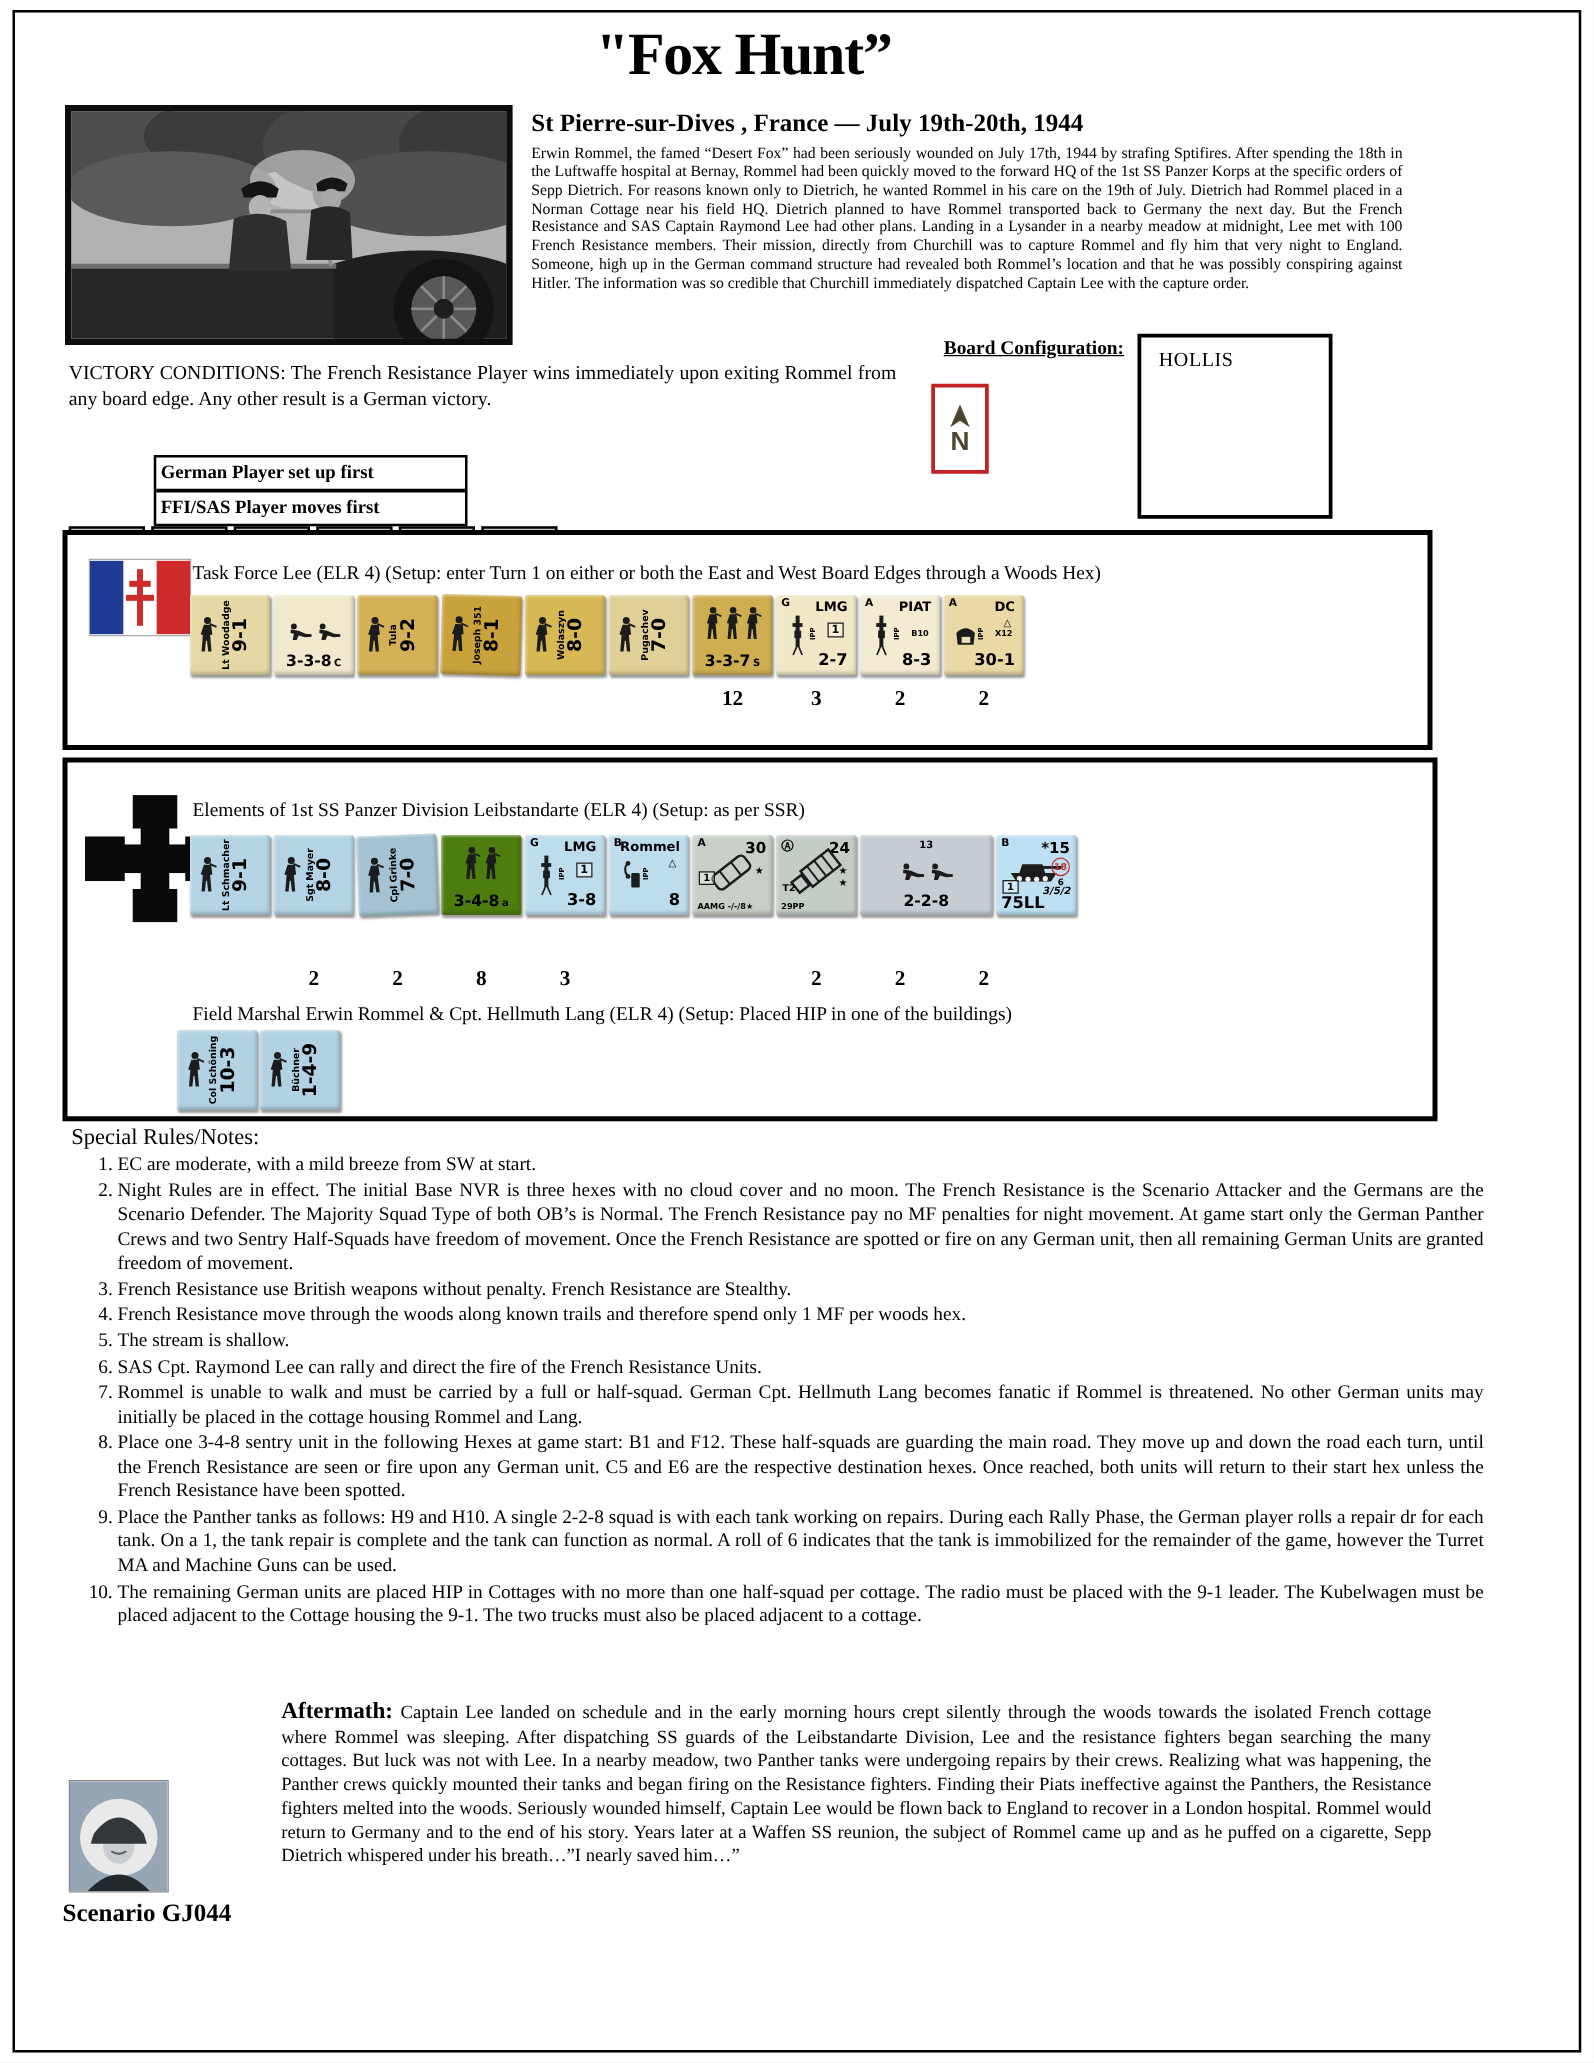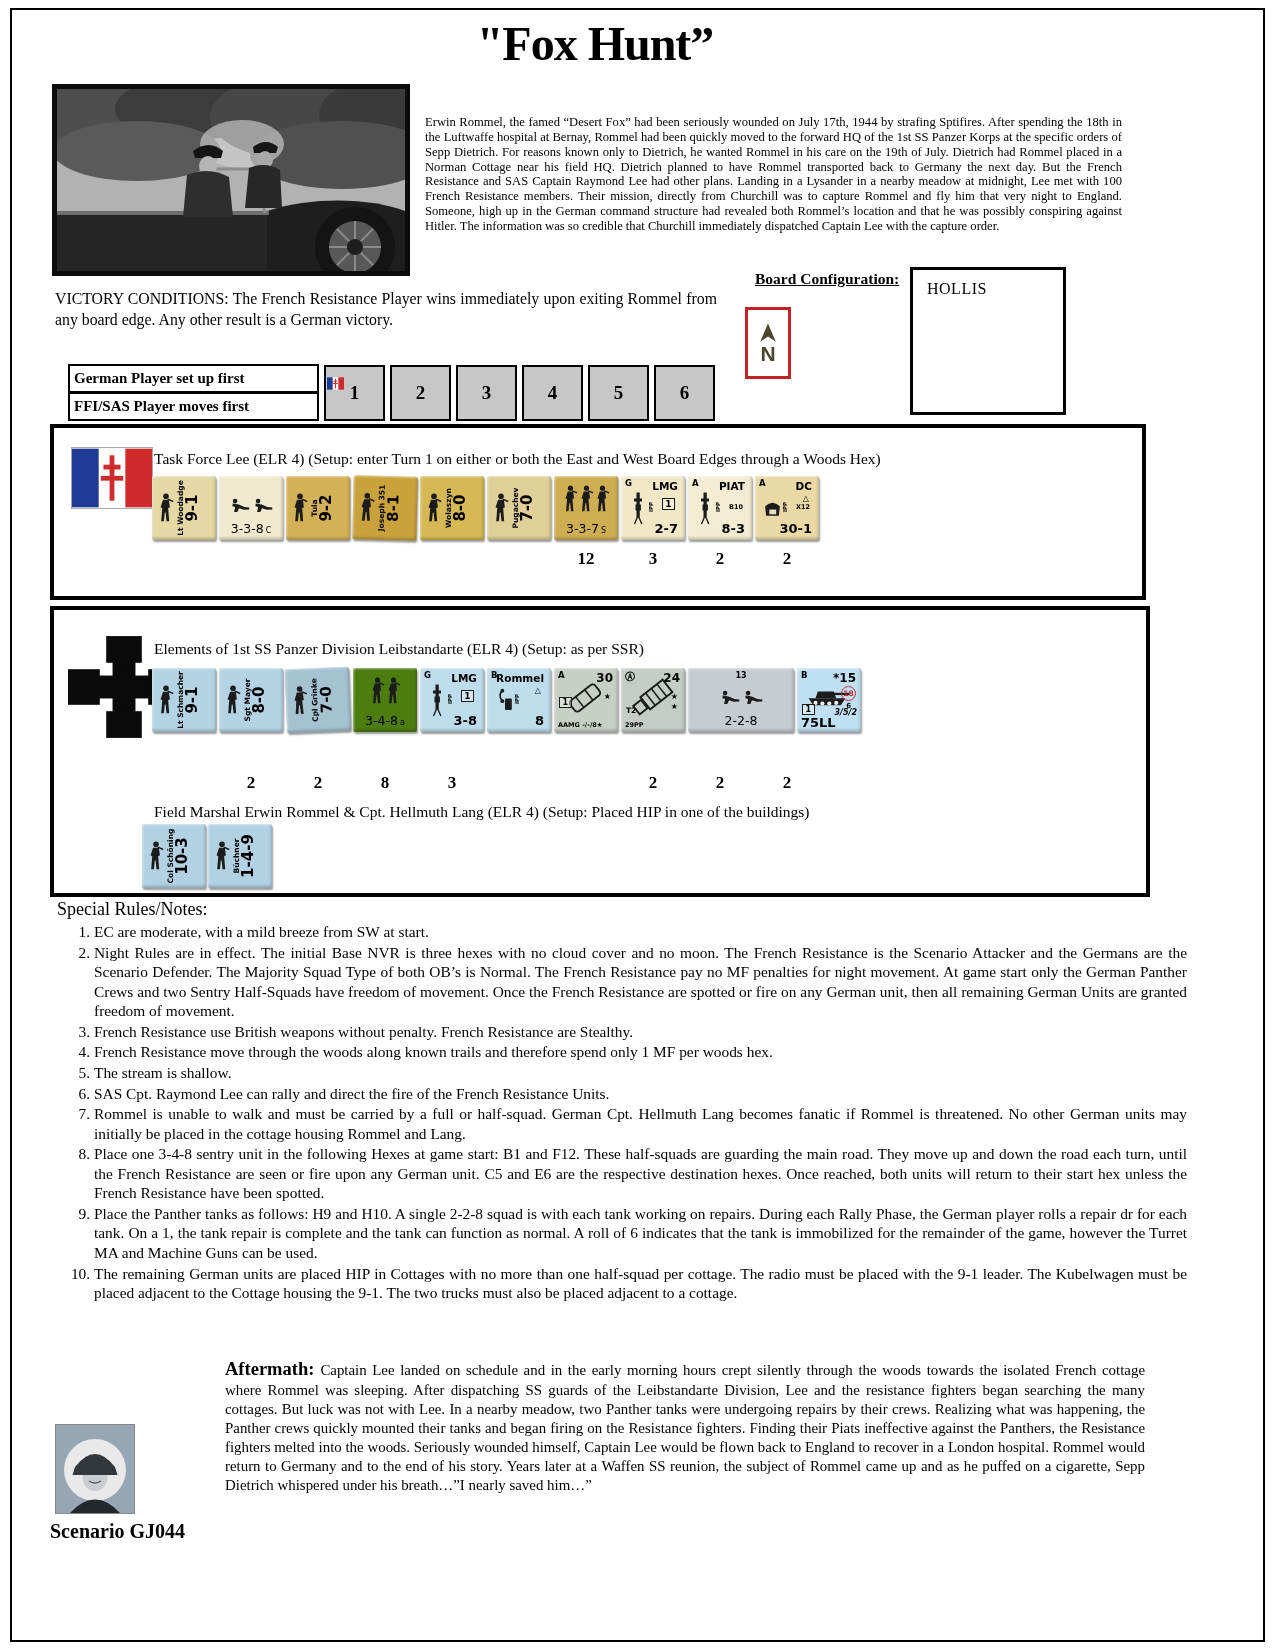--- a/index.html
+++ b/index.html
@@ -202,6 +202,7 @@
     </svg>
   </div>
 
+  <div class="loc">St Pierre-sur-Dives , France  —  July 19th-20th, 1944</div>
   <div class="intro">Erwin Rommel, the famed “Desert Fox” had been seriously wounded on July 17th, 1944 by strafing Sptifires. After spending the 18th in the Luftwaffe hospital at Bernay, Rommel had been quickly moved to the forward HQ of the 1st SS Panzer Korps at the specific orders of Sepp Dietrich. For reasons known only to Dietrich, he wanted Rommel in his care on the 19th of July.  Dietrich had Rommel placed in a Norman Cottage near his field HQ. Dietrich planned to have Rommel transported back to Germany the next day.  But the French Resistance and SAS Captain Raymond Lee had other plans. Landing in a Lysander in a nearby meadow at midnight,  Lee met with 100 French Resistance members. Their mission, directly from Churchill was to capture Rommel and fly him that very night to England. Someone, high up in the German command structure had revealed both Rommel’s location and that he was possibly conspiring against Hitler.  The information was so credible that Churchill immediately dispatched Captain Lee with the capture order.</div>
 
   <div class="victory">VICTORY CONDITIONS:  The French Resistance Player wins immediately upon exiting Rommel from any board edge. Any other result is a German victory.</div>

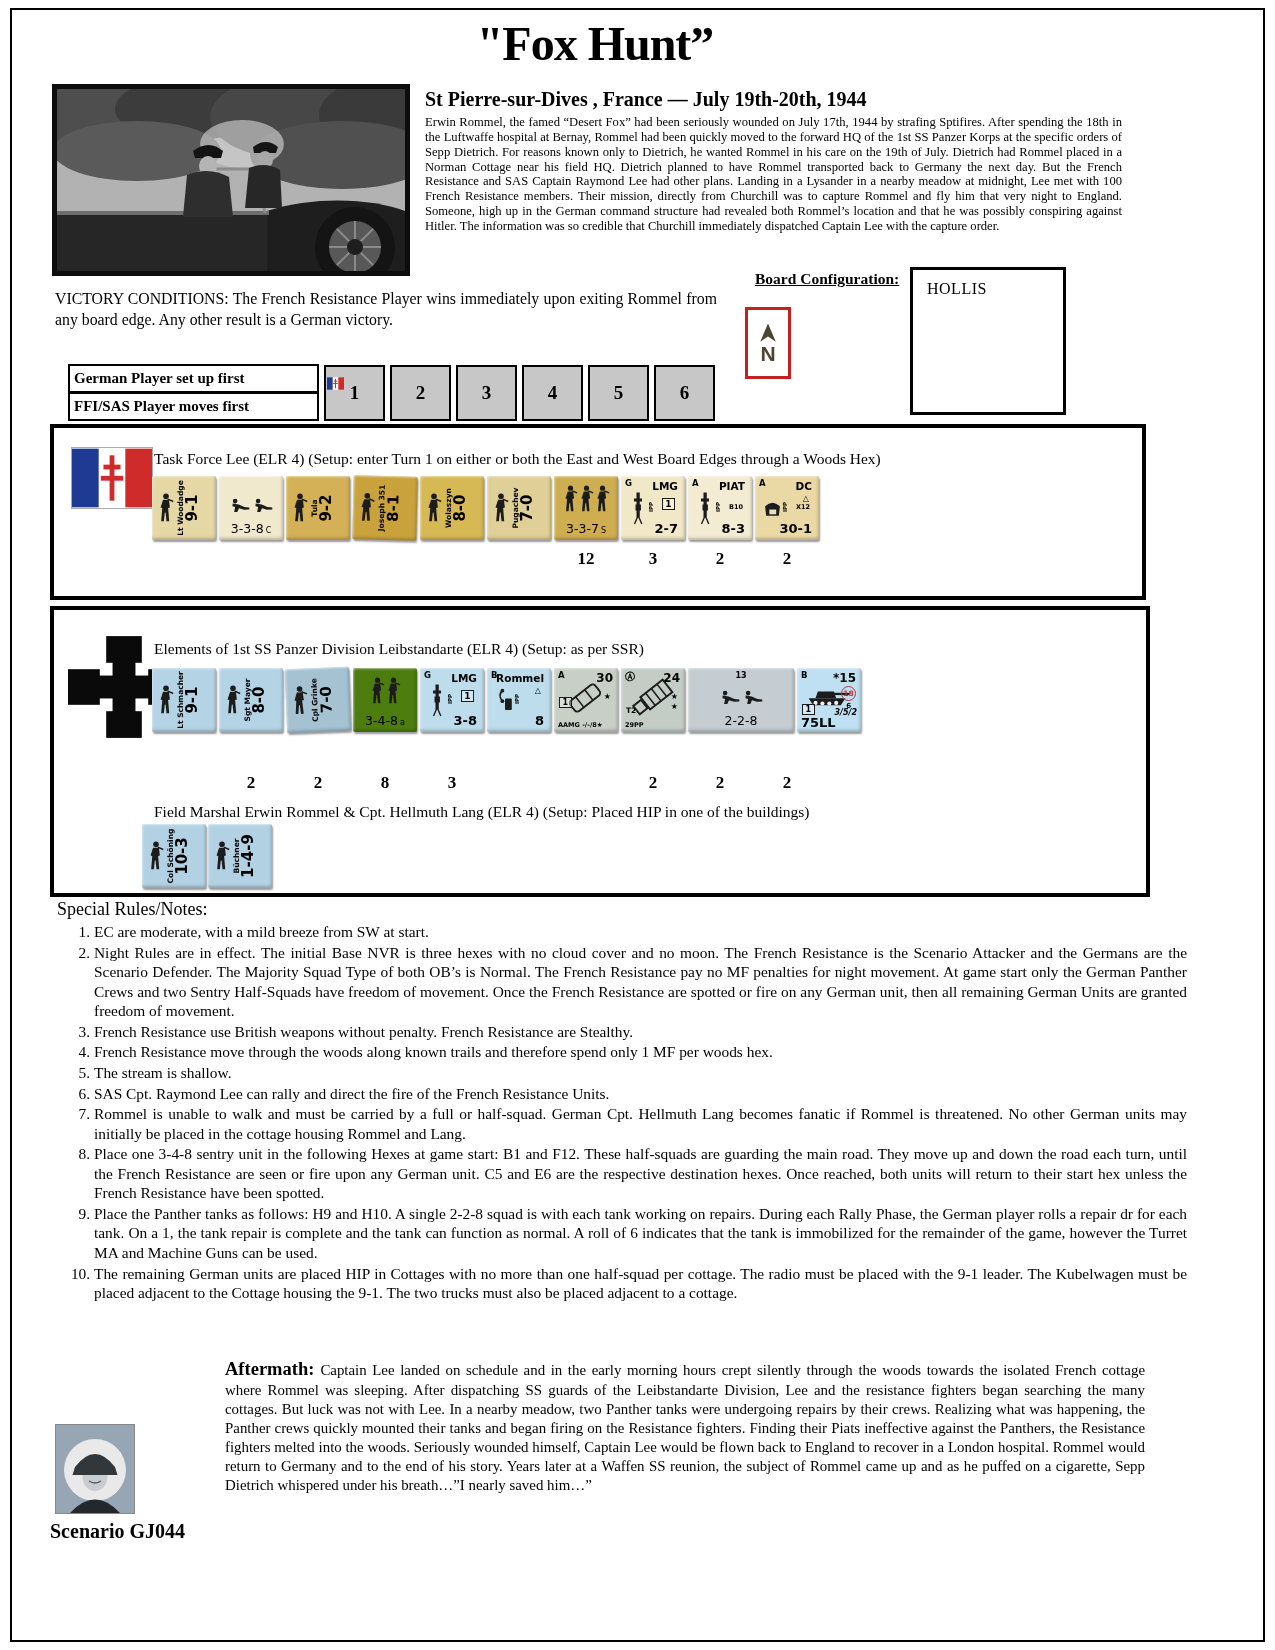--- a/index.html
+++ b/index.html
@@ -25,7 +25,7 @@
   .hollis{position:absolute;left:910px;top:267px;width:156px;height:148px;border:3px solid #000;box-sizing:border-box;
           font-size:16px;letter-spacing:.5px;padding:10px 0 0 14px;}
   
-  .ttrack{position:absolute;left:68px;top:364px;display:flex;align-items:center;}
+  .ttrack{position:absolute;left:50px;top:364px;display:flex;align-items:center;flex-direction:column;}
   .tlabels{width:247px;border:2px solid #000;background:#fff;}
   .trow{height:25px;line-height:25px;padding-left:4px;font-weight:bold;font-size:15px;white-space:nowrap;}
   .trow:first-child{border-bottom:3px solid #000;}

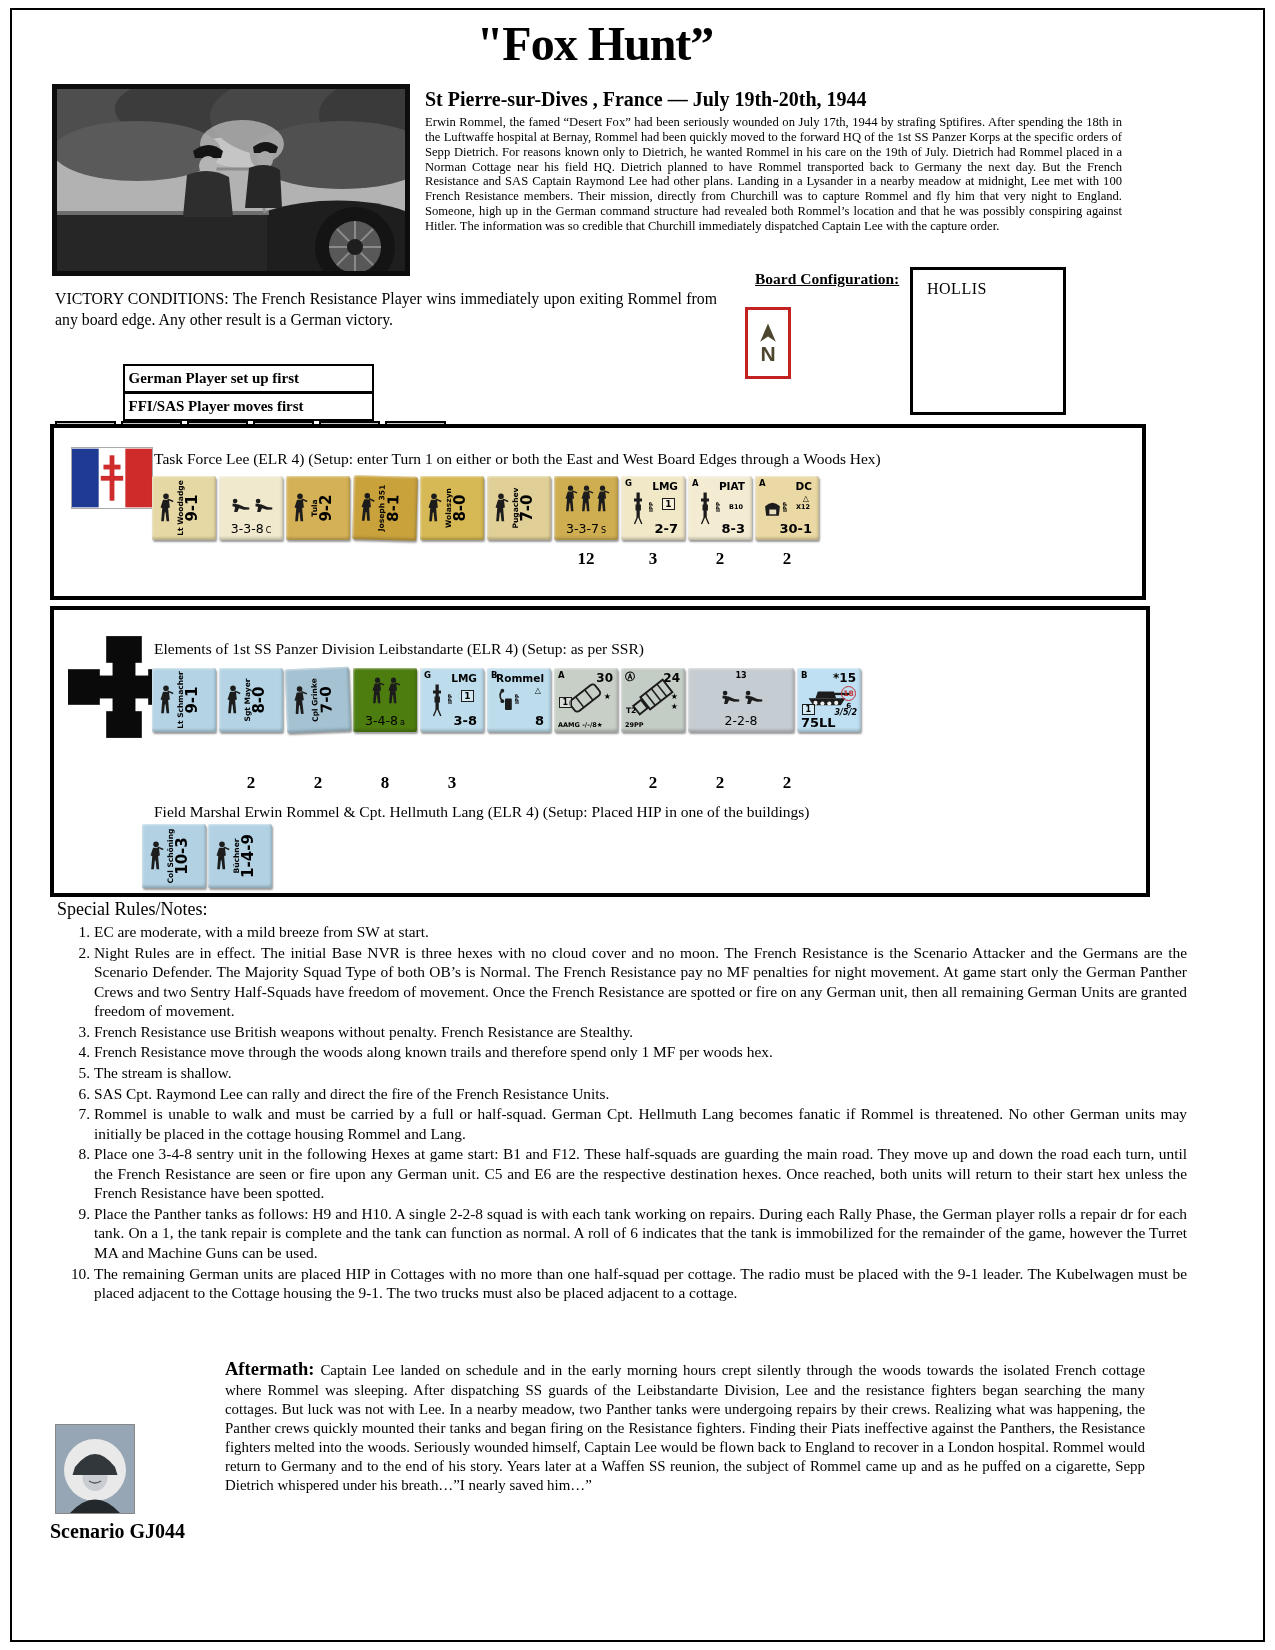--- a/index.html
+++ b/index.html
@@ -57,7 +57,7 @@
   .sqfigs{position:absolute;top:9px;left:0;right:0;display:flex;justify-content:center;gap:1px;fill:#1c1c1c;}
   .sqfigs svg{width:15px;height:27px;}
   .sqfigs.low{top:22px;} .sqfigs.low svg{width:22px;height:15px;}
-  .sqlab{position:absolute;bottom:4px;left:0;right:0;text-align:center;font-size:12.5px;font-weight:normal;}
+  .sqlab{position:absolute;bottom:4px;left:0;right:0;text-align:center;font-size:12.5px;font-weight:bold;}
   .sfx{font-size:8px;margin-left:2px;}
   .hstop{position:absolute;top:3px;left:0;right:0;text-align:center;font-size:8px;font-weight:bold;}
   .cor{position:absolute;top:2px;left:4px;font-size:8.5px;font-weight:bold;}

